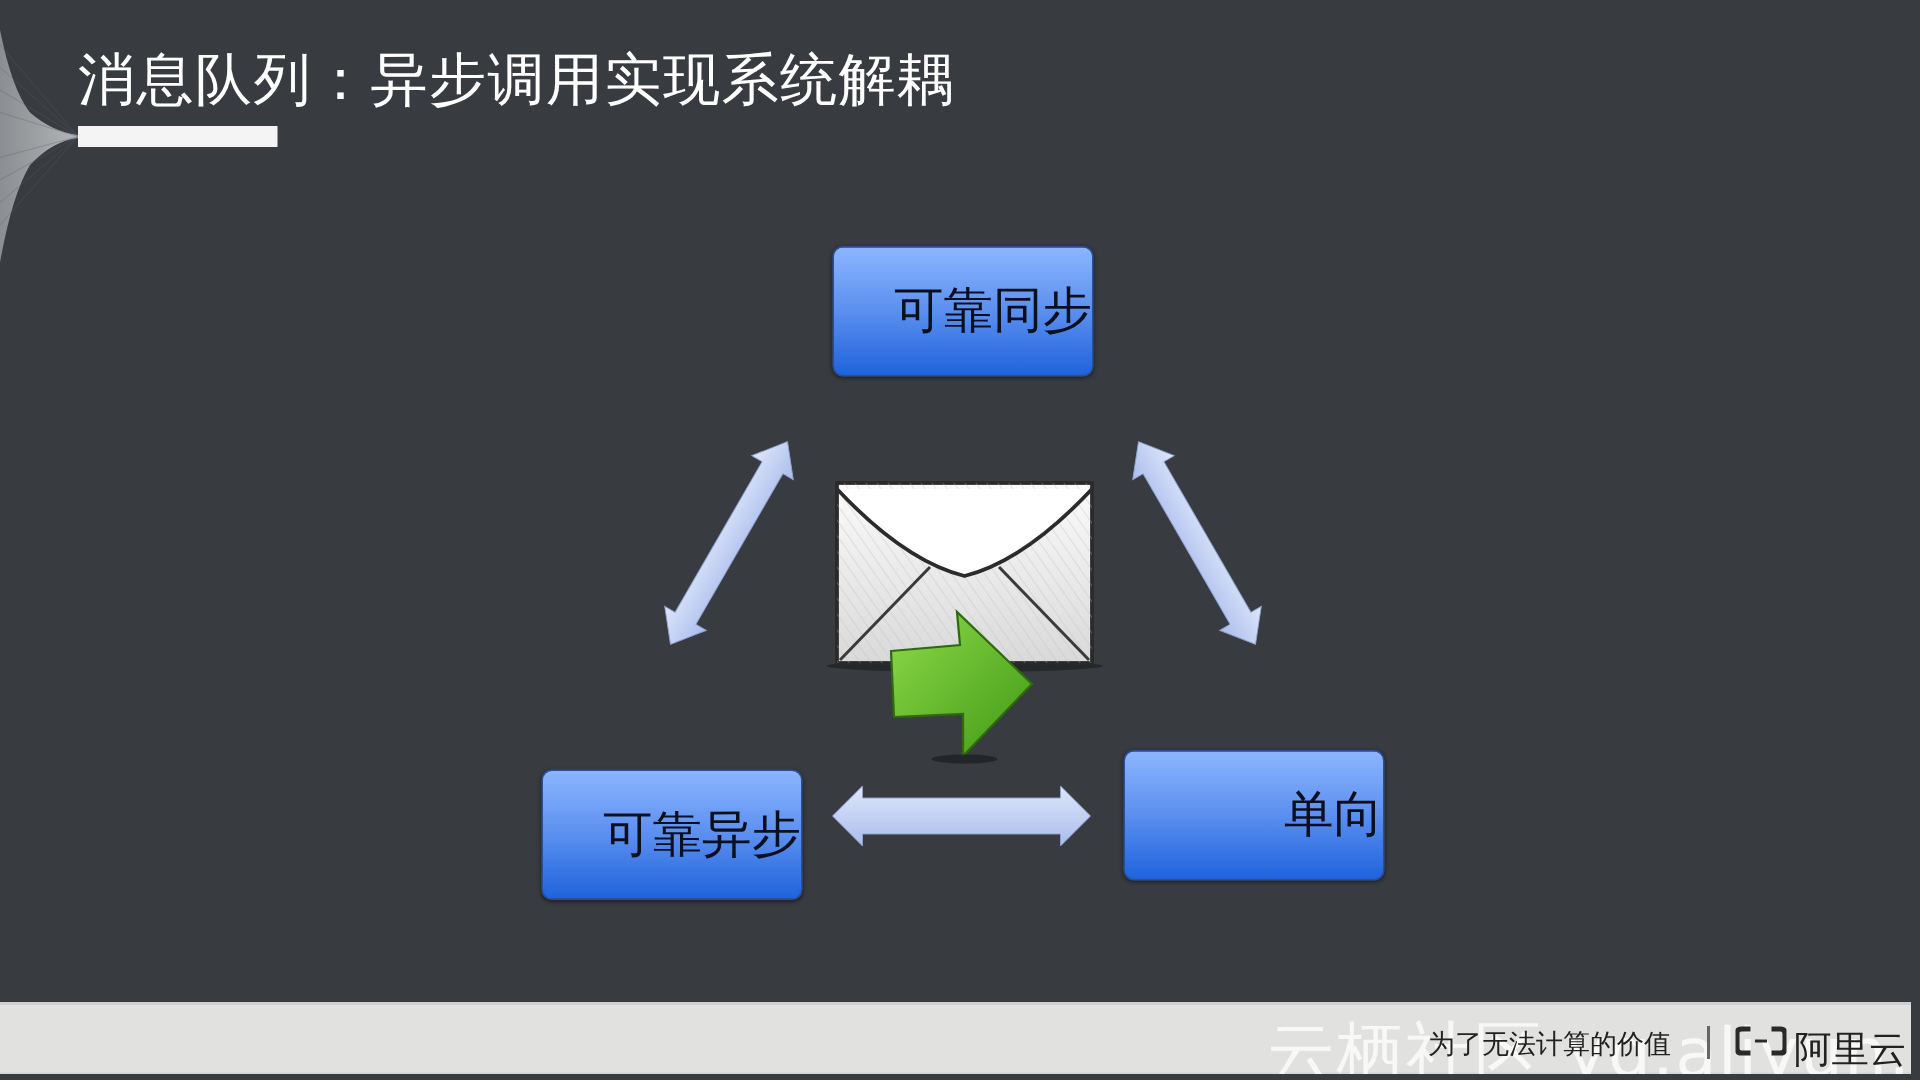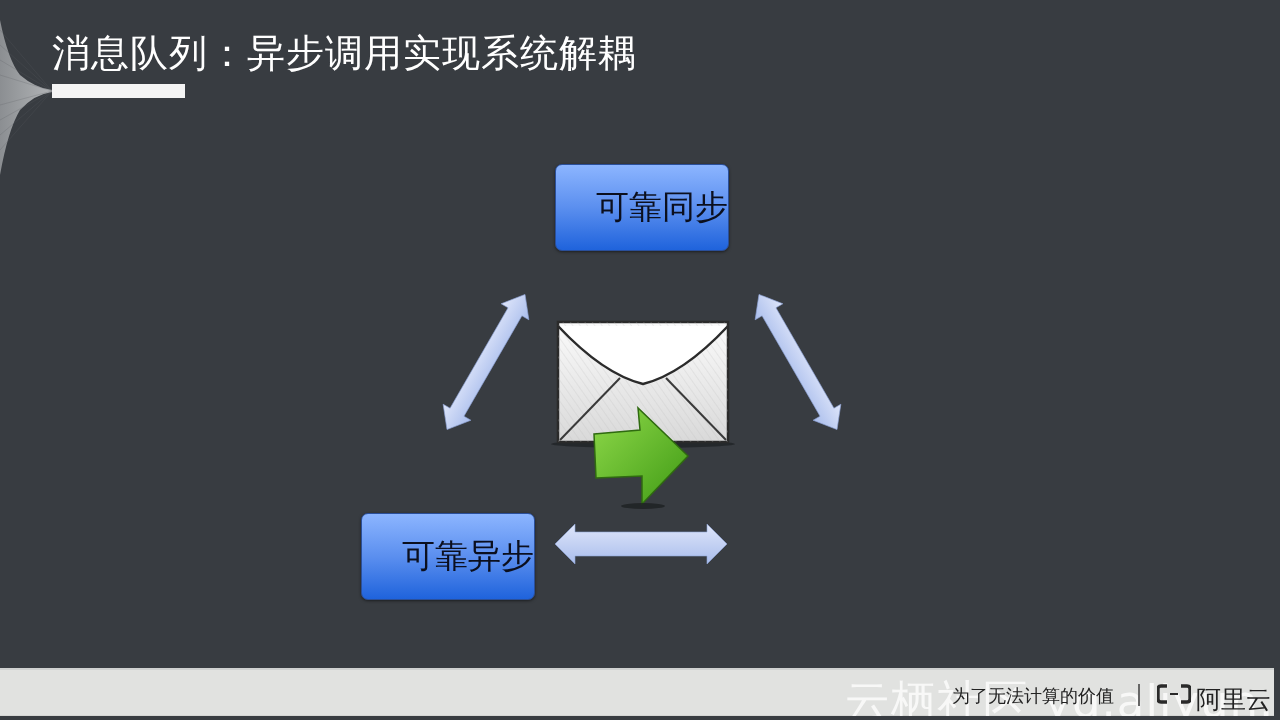--- a/index.html
+++ b/index.html
@@ -115,6 +115,9 @@
   <div class="node node-left">
     <span>可靠异步</span>
   </div>
+  <div class="node node-right">
+    <span>单向</span>
+  </div>
 
   <svg class="envelope" viewBox="0 0 190 200">
     <defs>

